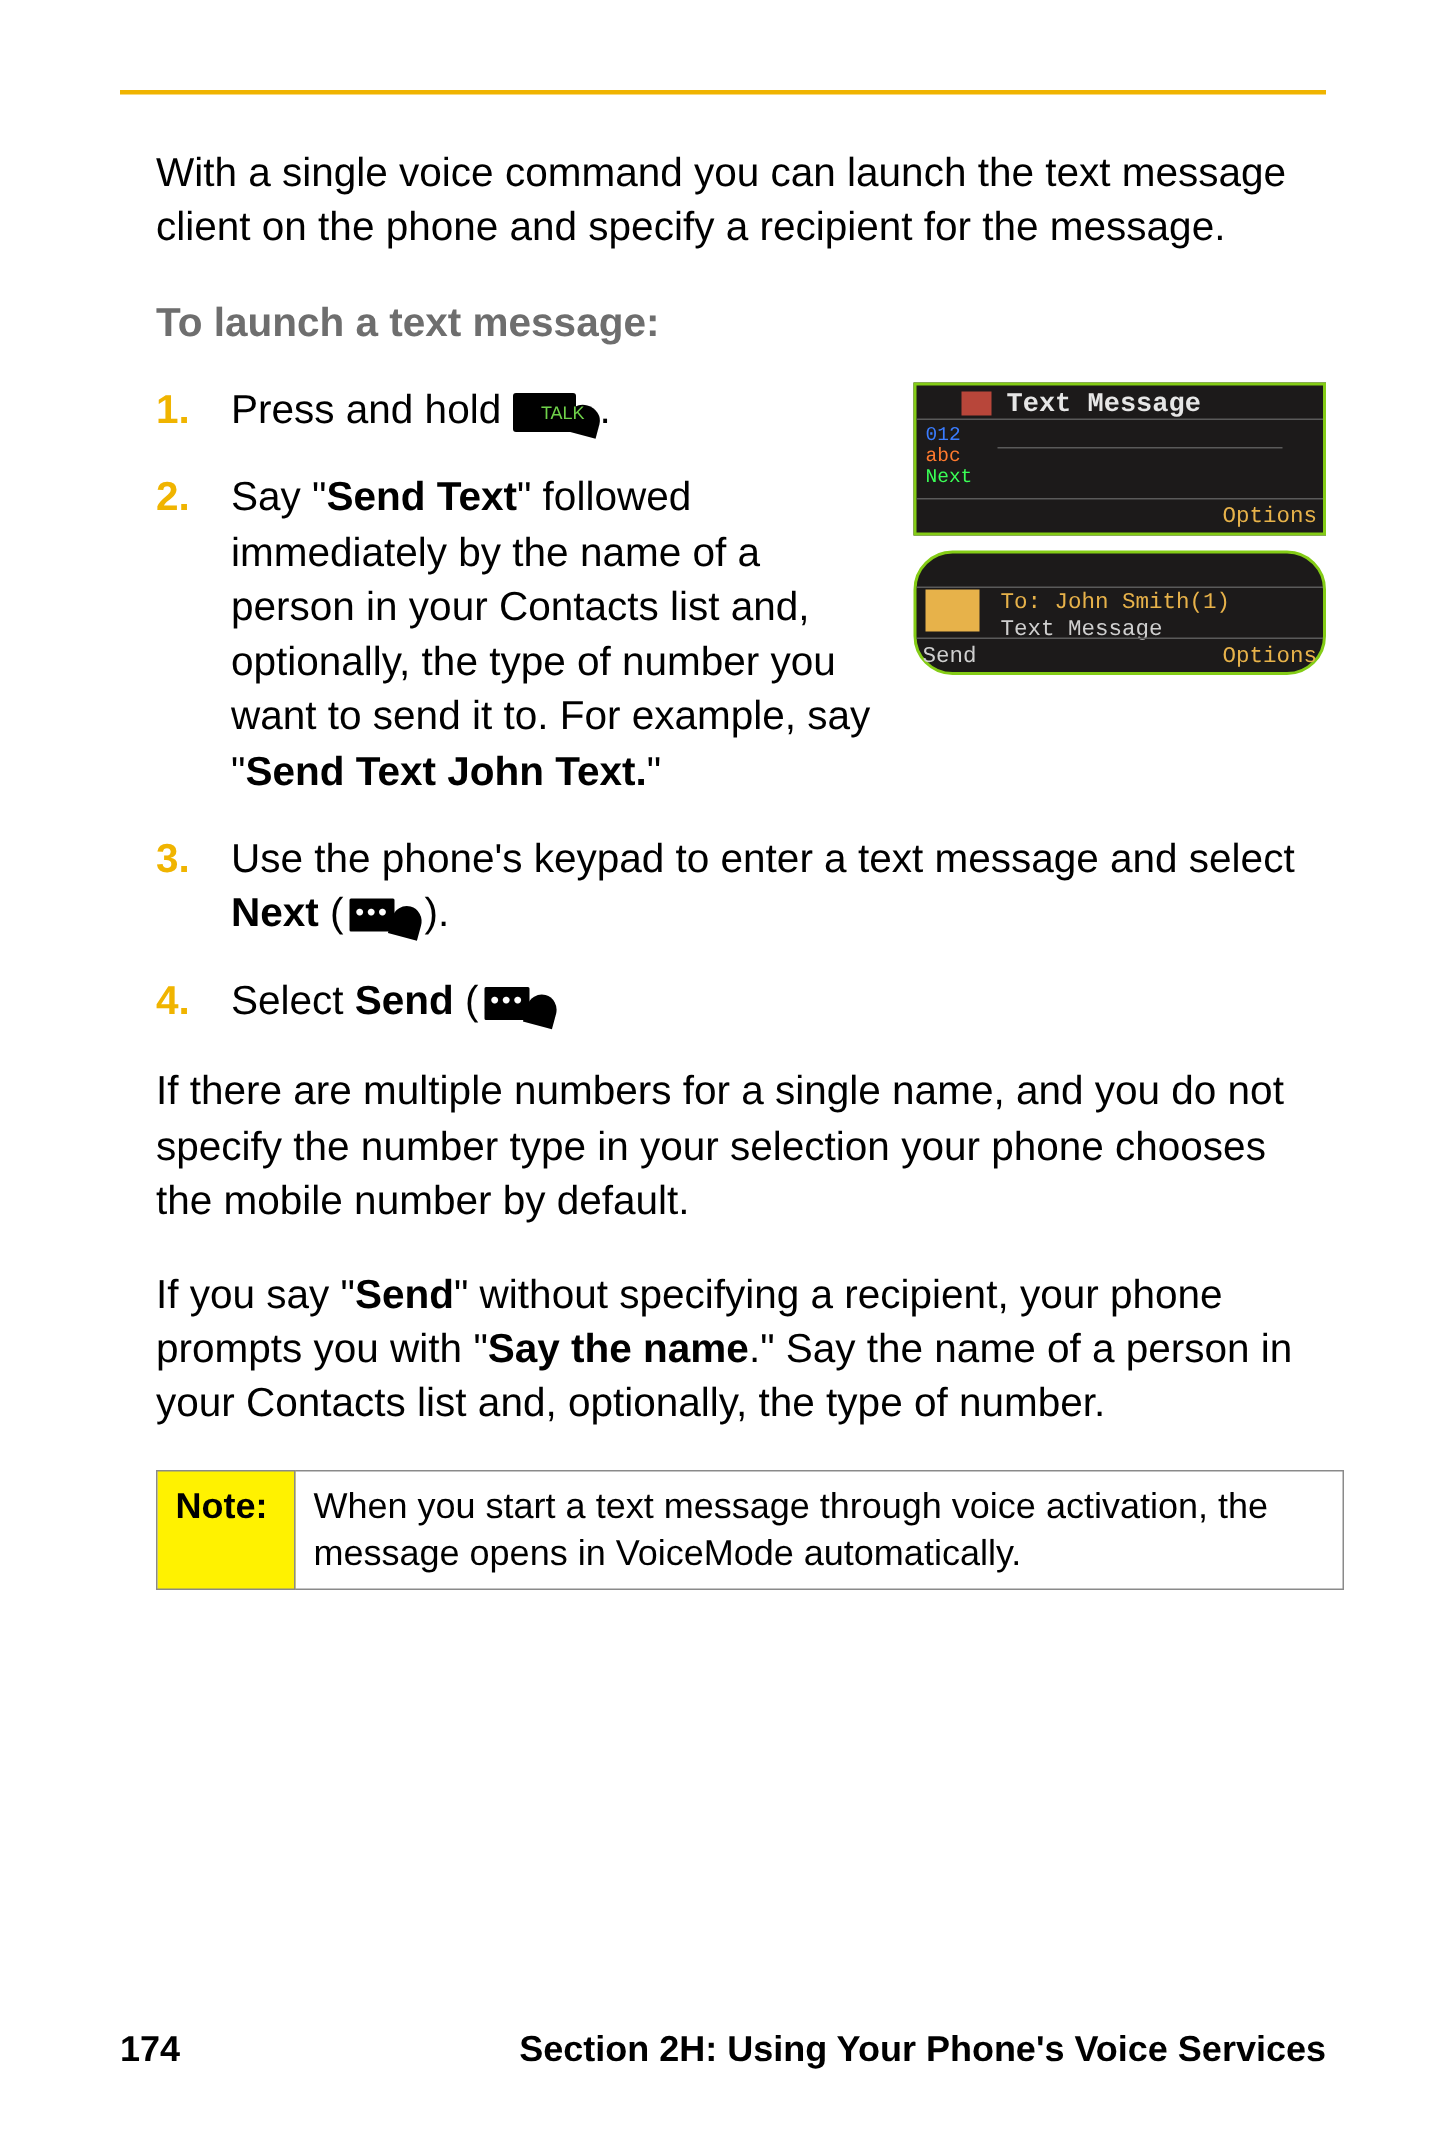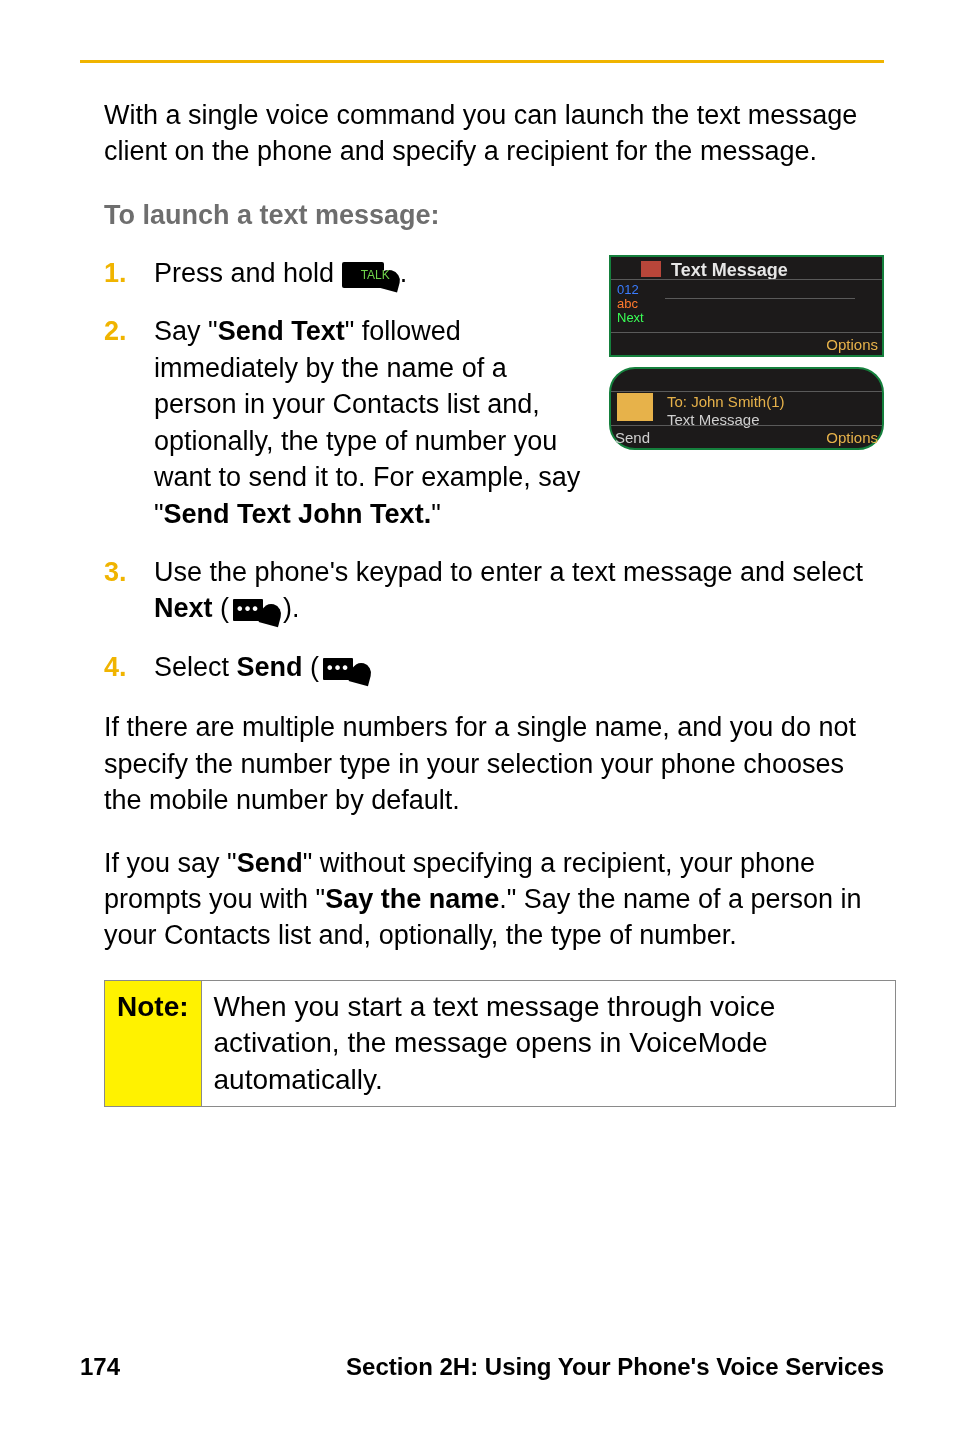--- a/index.html
+++ b/index.html
@@ -70,10 +70,10 @@
   }
   .screenshot {
     width: 275px;
-    border: 2px solid #15803d;
+    border: 2px solid #84cc16;
     background: #1c1a1a;
     margin-bottom: 10px;
-    font-family: Liberation Sans, sans-serif;
+    font-family: Liberation Mono, monospace;
     color: #dcdcdc;
   }
   .ss1 { height: 102px; position: relative; }

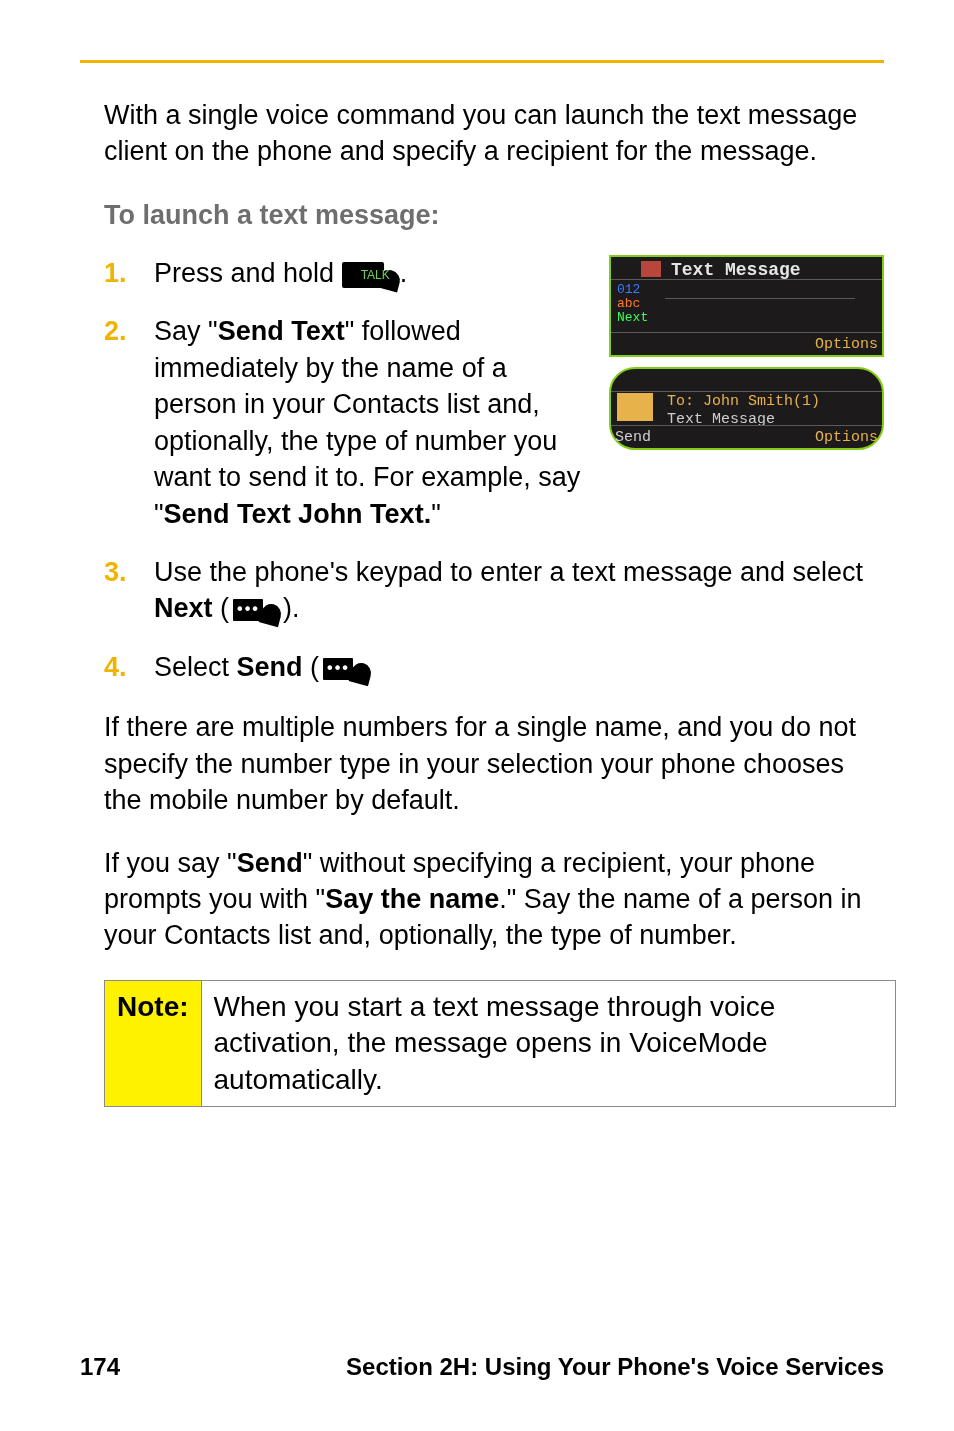--- a/index.html
+++ b/index.html
@@ -148,7 +148,7 @@
     border: 1px solid #8a8a8a;
     padding: 8px 12px;
     vertical-align: top;
-    font-size: 28px;
+    font-size: 24px;
     line-height: 1.3;
   }
   td.notelabel {

